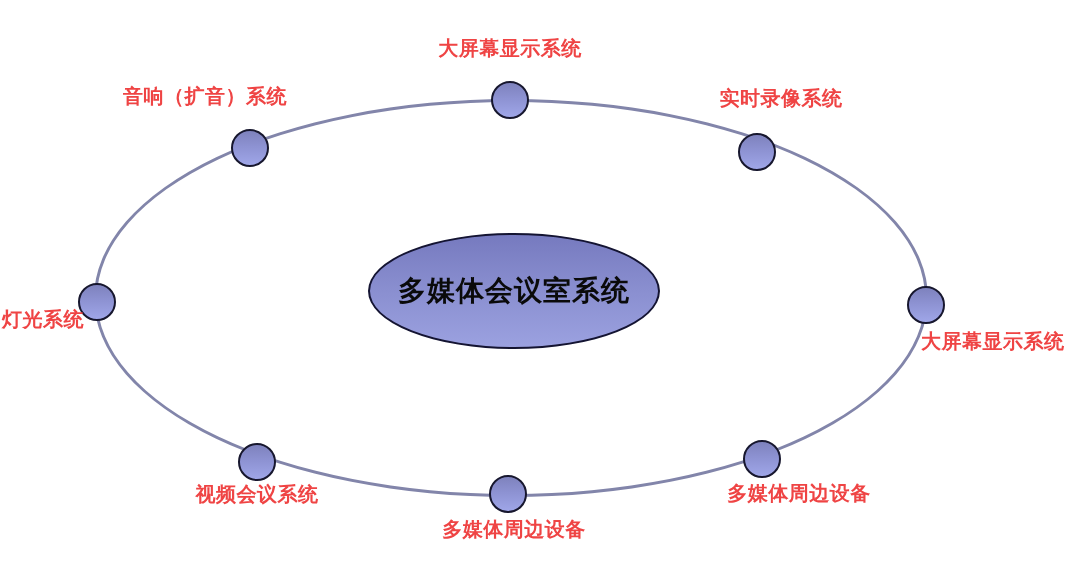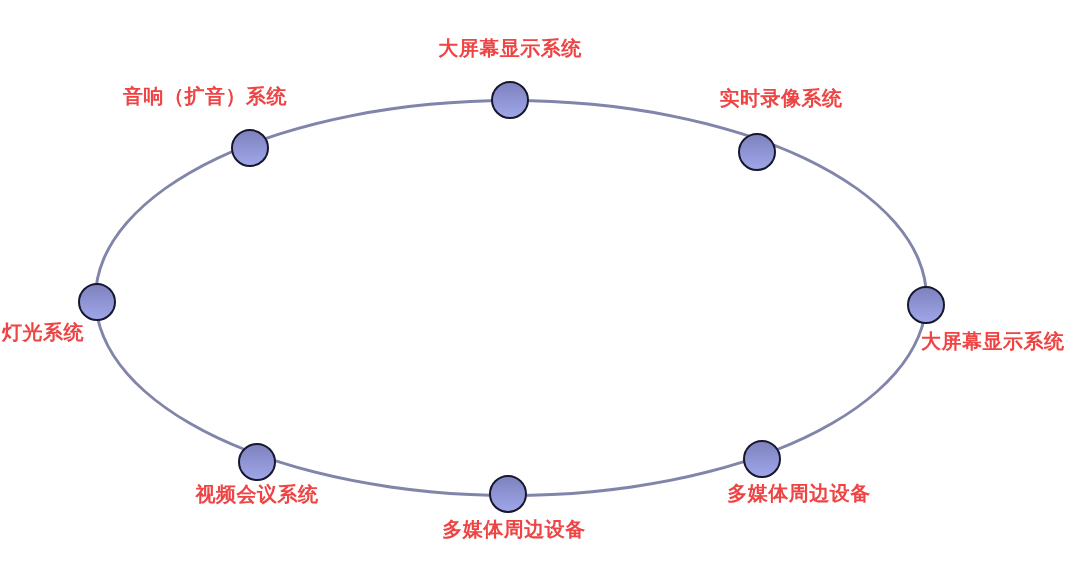--- a/index.html
+++ b/index.html
@@ -76,6 +76,9 @@
       <div class="node-circle" style="left: 231px; top: 129px;"></div>
       <div class="node-label centered" style="left: 205px; top: 86px; text-align: center;">音响（扩音）系统</div>
     </div>
+  <div class="center-ellipse">
+    <span class="center-label">多媒体会议室系统</span>
+  </div>
 </div>
 
 </body></html>

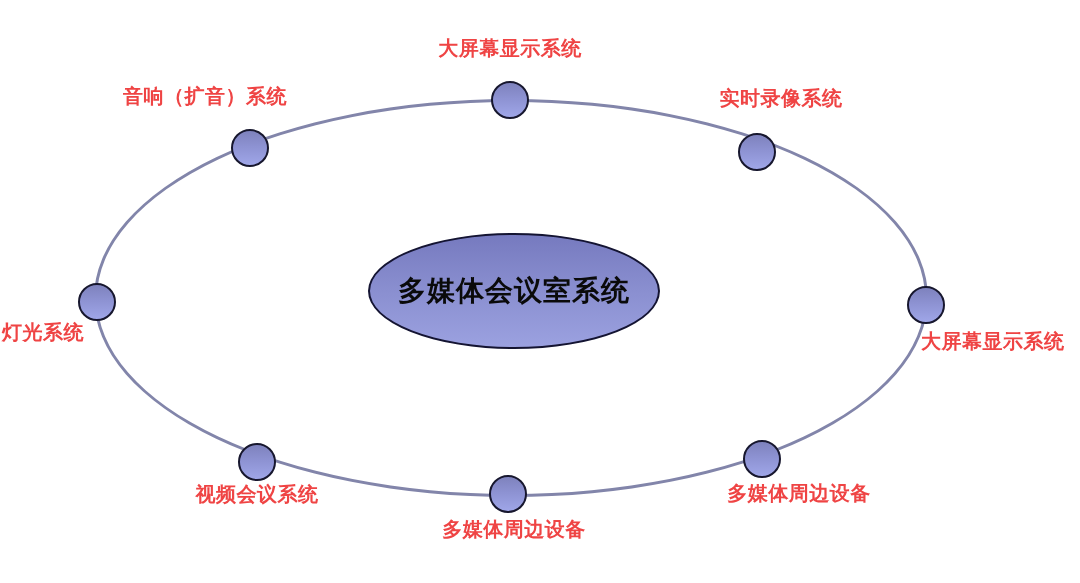--- a/index.html
+++ b/index.html
@@ -72,7 +72,7 @@
       <div class="node-circle" style="left: 238px; top: 443px;"></div>
       <div class="node-label centered" style="left: 257px; top: 484px;">视频会议系统</div>
       <div class="node-circle" style="left: 78px; top: 283px;"></div>
-      <div class="node-label" style="left: 2px; top: 322px;">灯光系统</div>
+      <div class="node-label" style="left: 2px; top: 309px;">灯光系统</div>
       <div class="node-circle" style="left: 231px; top: 129px;"></div>
       <div class="node-label centered" style="left: 205px; top: 86px; text-align: center;">音响（扩音）系统</div>
     </div>

